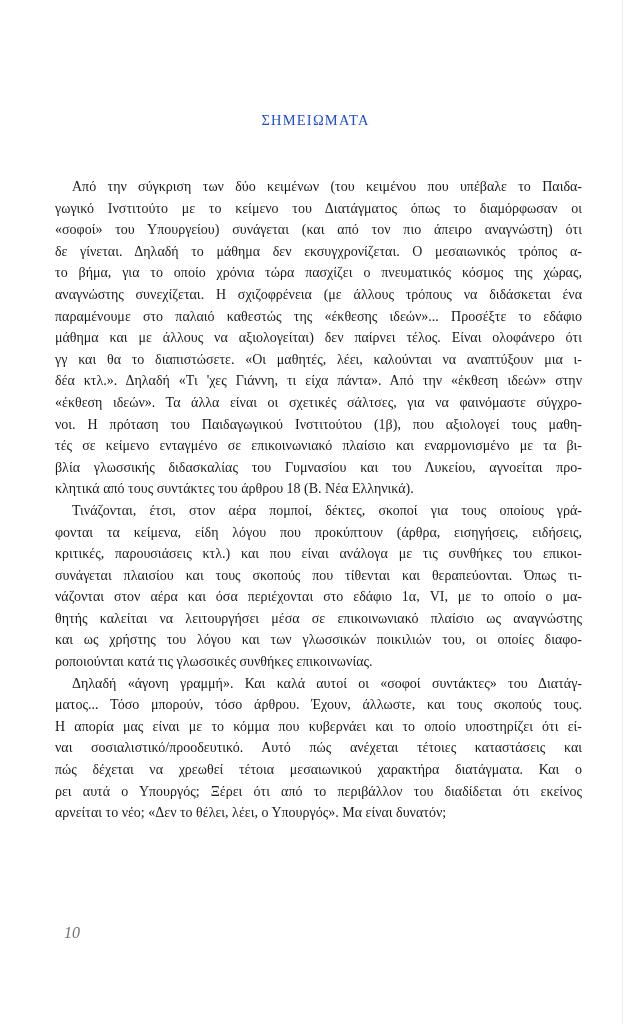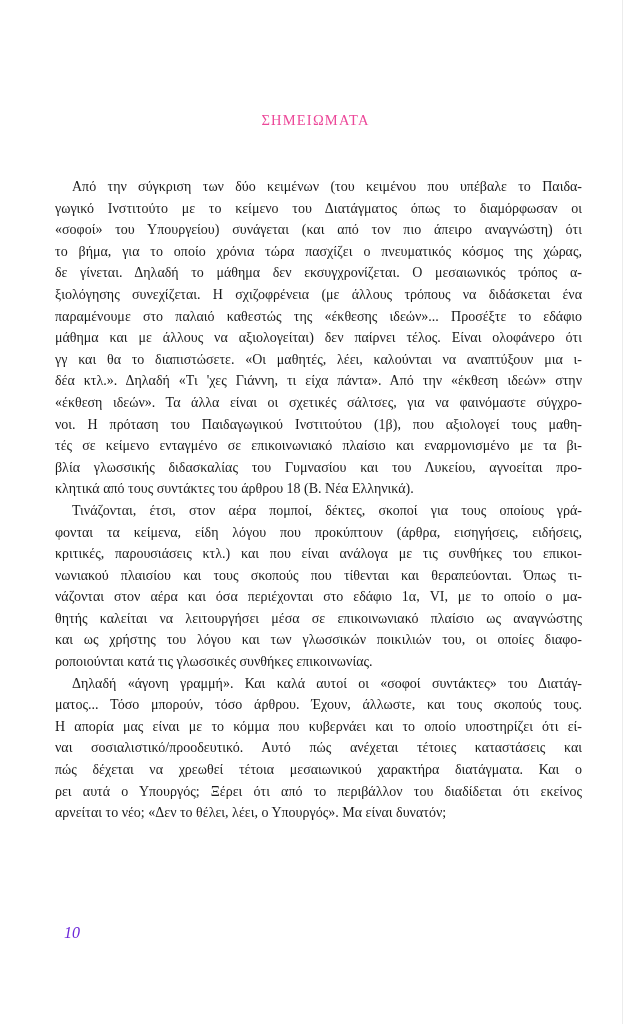--- a/index.html
+++ b/index.html
@@ -38,7 +38,7 @@
       text-align: center;
       font-size: 14.5px;
       letter-spacing: 1.2px;
-      color: #ec4899;
+      color: #1d4ed8;
     }
     .body-text {
       position: absolute;

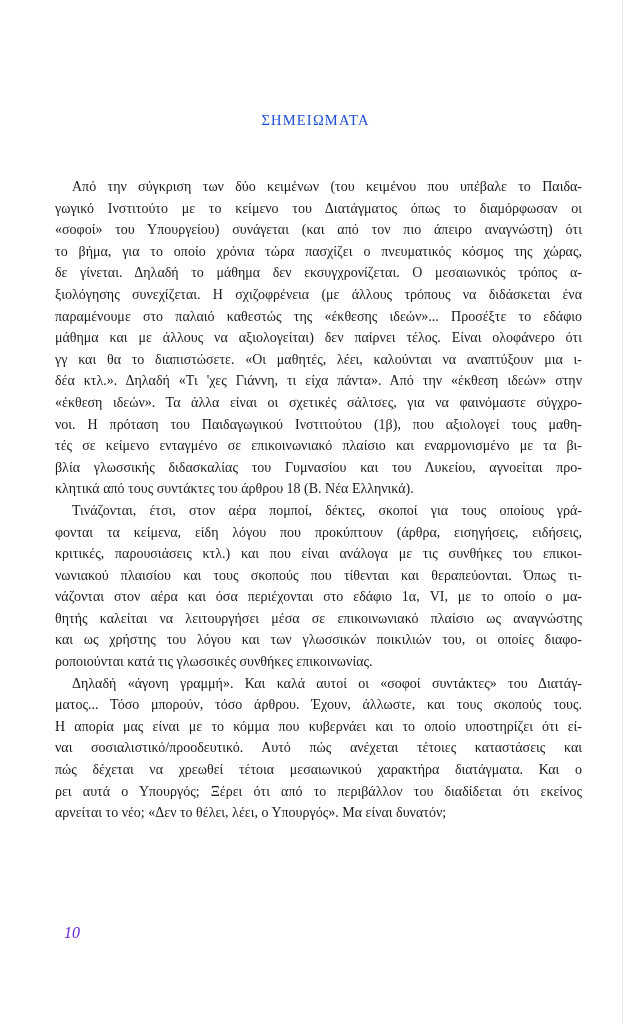--- a/index.html
+++ b/index.html
@@ -86,8 +86,8 @@
       <span class="line indent">Από την σύγκριση των δύο κειμένων (του κειμένου που υπέβαλε το Παιδα-</span>
       <span class="line">γωγικό Ινστιτούτο με το κείμενο του Διατάγματος όπως το διαμόρφωσαν οι</span>
       <span class="line">«σοφοί» του Υπουργείου) συνάγεται (και από τον πιο άπειρο αναγνώστη) ότι</span>
+      <span class="line">δε γίνεται. Δηλαδή το μάθημα δεν εκσυγχρονίζεται. Ο μεσαιωνικός τρόπος α-</span>
       <span class="line">το βήμα, για το οποίο χρόνια τώρα πασχίζει ο πνευματικός κόσμος της χώρας,</span>
-      <span class="line">δε γίνεται. Δηλαδή το μάθημα δεν εκσυγχρονίζεται. Ο μεσαιωνικός τρόπος α-</span>
       <span class="line">ξιολόγησης συνεχίζεται. Η σχιζοφρένεια (με άλλους τρόπους να διδάσκεται ένα</span>
       <span class="line">παραμένουμε στο παλαιό καθεστώς της «έκθεσης ιδεών»... Προσέξτε το εδάφιο</span>
       <span class="line">μάθημα και με άλλους να αξιολογείται) δεν παίρνει τέλος. Είναι ολοφάνερο ότι</span>

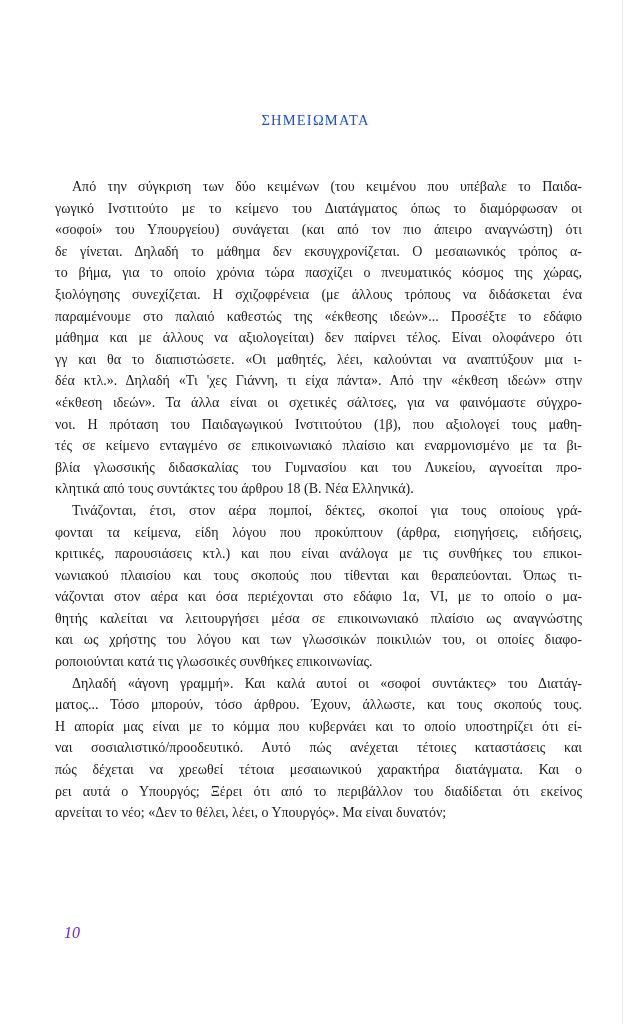--- a/index.html
+++ b/index.html
@@ -88,7 +88,7 @@
       <span class="line">«σοφοί» του Υπουργείου) συνάγεται (και από τον πιο άπειρο αναγνώστη) ότι</span>
       <span class="line">δε γίνεται. Δηλαδή το μάθημα δεν εκσυγχρονίζεται. Ο μεσαιωνικός τρόπος α-</span>
       <span class="line">το βήμα, για το οποίο χρόνια τώρα πασχίζει ο πνευματικός κόσμος της χώρας,</span>
-      <span class="line">ξιολόγησης συνεχίζεται. Η σχιζοφρένεια (με άλλους τρόπους να διδάσκεται ένα</span>
+      <span class="line">αναγνώστης συνεχίζεται. Η σχιζοφρένεια (με άλλους τρόπους να διδάσκεται ένα</span>
       <span class="line">παραμένουμε στο παλαιό καθεστώς της «έκθεσης ιδεών»... Προσέξτε το εδάφιο</span>
       <span class="line">μάθημα και με άλλους να αξιολογείται) δεν παίρνει τέλος. Είναι ολοφάνερο ότι</span>
       <span class="line">γγ και θα το διαπιστώσετε. «Οι μαθητές, λέει, καλούνται να αναπτύξουν μια ι-</span>

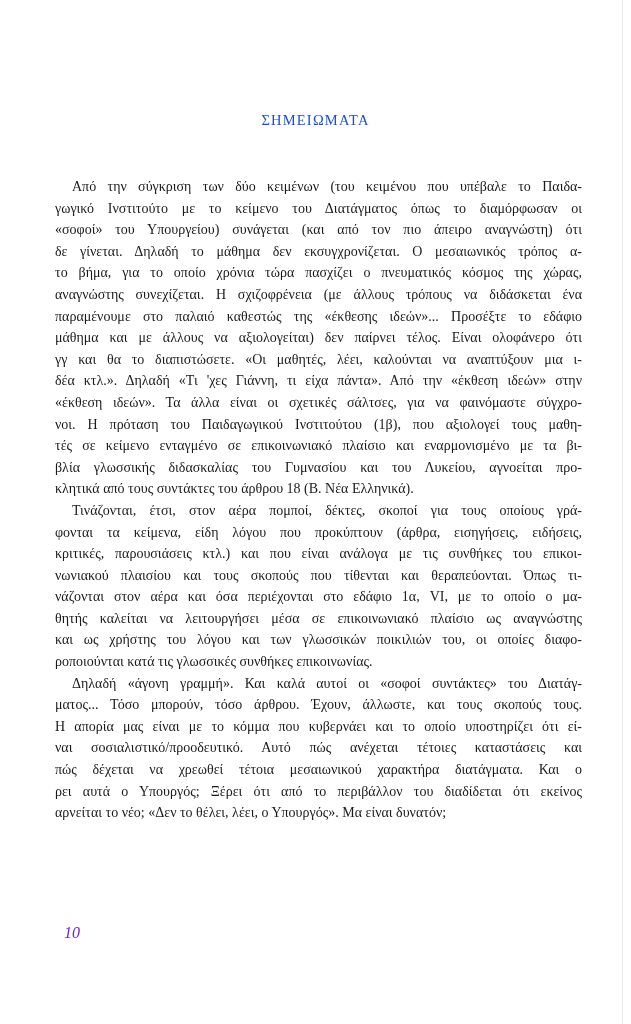--- a/index.html
+++ b/index.html
@@ -104,7 +104,7 @@
       <span class="line indent">Τινάζονται, έτσι, στον αέρα πομποί, δέκτες, σκοποί για τους οποίους γρά-</span>
       <span class="line">φονται τα κείμενα, είδη λόγου που προκύπτουν (άρθρα, εισηγήσεις, ειδήσεις,</span>
       <span class="line">κριτικές, παρουσιάσεις κτλ.) και που είναι ανάλογα με τις συνθήκες του επικοι-</span>
-      <span class="line">νωνιακού πλαισίου και τους σκοπούς που τίθενται και θεραπεύονται. Όπως τι-</span>
+      <span class="line">συνάγεται πλαισίου και τους σκοπούς που τίθενται και θεραπεύονται. Όπως τι-</span>
       <span class="line">νάζονται στον αέρα και όσα περιέχονται στο εδάφιο 1α, VI, με το οποίο ο μα-</span>
       <span class="line">θητής καλείται να λειτουργήσει μέσα σε επικοινωνιακό πλαίσιο ως αναγνώστης</span>
       <span class="line">και ως χρήστης του λόγου και των γλωσσικών ποικιλιών του, οι οποίες διαφο-</span>

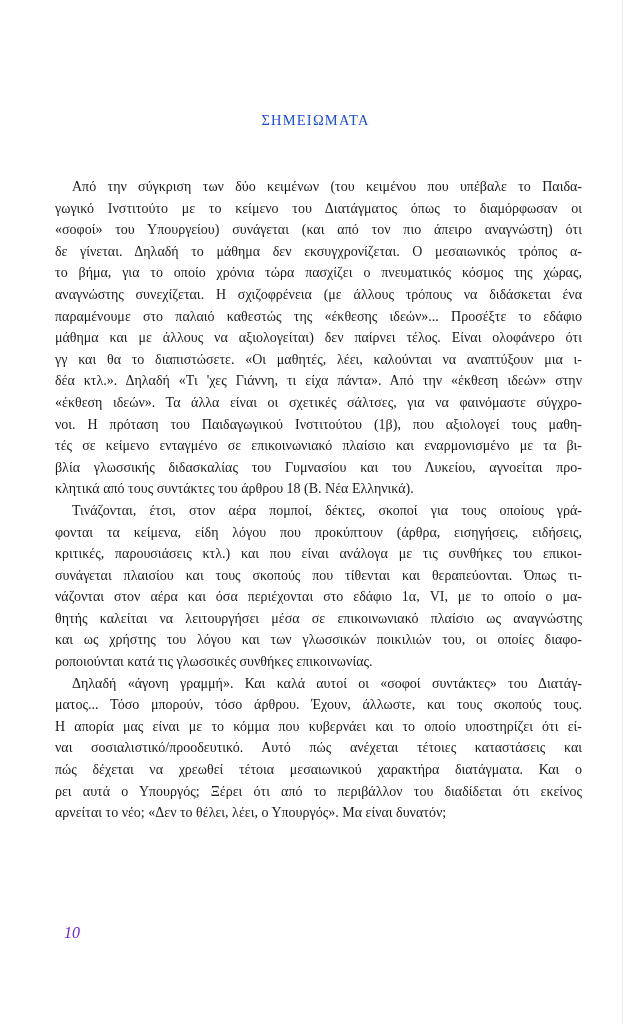--- a/index.html
+++ b/index.html
@@ -69,7 +69,7 @@
       left: 64px;
       font-size: 16px;
       font-style: italic;
-      color: #6d28d9;
+      color: #737373;
     }
   </style>
 </head>

